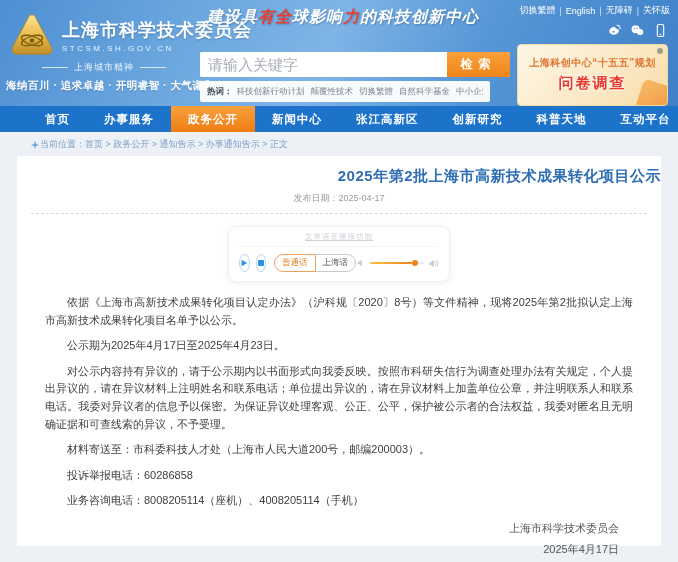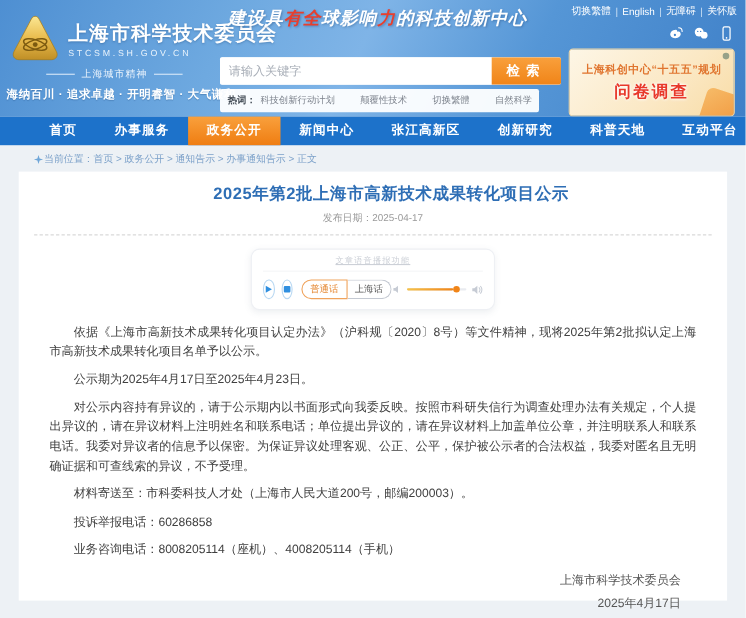--- a/index.html
+++ b/index.html
@@ -36,7 +36,7 @@
   .cs-text{font-size:10.5px; font-weight:bold; margin-top:5px; letter-spacing:.5px; white-space:nowrap; text-shadow:0 1px 1px rgba(20,60,110,.3);}
 
   .search-row{position:absolute; left:200px; top:52px; width:310px; height:25px; display:flex; background:#fff; border-radius:2px; overflow:hidden;}
-  .search-input{flex:1; border:none; outline:none; padding:0 8px; font-size:11px; color:#333;}
+  .search-input{flex:1; border:none; outline:none; padding:0 8px; font-size:15px; color:#333;}
   .search-input::placeholder{color:#a9afb8;}
   .search-btn{width:63px; border:none; cursor:pointer; color:#fff; font-size:12px; font-weight:bold; letter-spacing:6px; padding-left:6px;
     background:linear-gradient(180deg,#f9a03c,var(--accent-orange));}

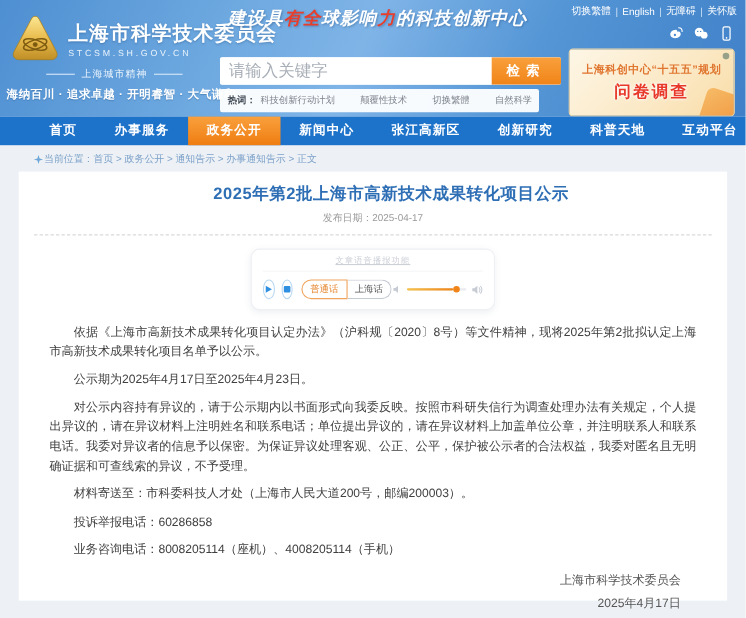--- a/index.html
+++ b/index.html
@@ -44,7 +44,7 @@
   .hot-row{position:absolute; left:200px; top:81px; width:290px; height:21px; background:rgba(255,255,255,.95);
     display:flex; align-items:center; padding:0 7px; font-size:8.5px; border-radius:2px;}
   .hot-label{color:#3f4852; font-weight:bold; margin-right:4px; flex:none;}
-  .hot-words{display:flex; gap:23px; white-space:nowrap; overflow:hidden;}
+  .hot-words{display:flex; gap:6px; white-space:nowrap; overflow:hidden;}
   .hot-words a{color:#7c828c; text-decoration:none; cursor:pointer;}
 
   .banner{position:absolute; left:517px; top:44px; width:151px; height:62px; border-radius:4px;

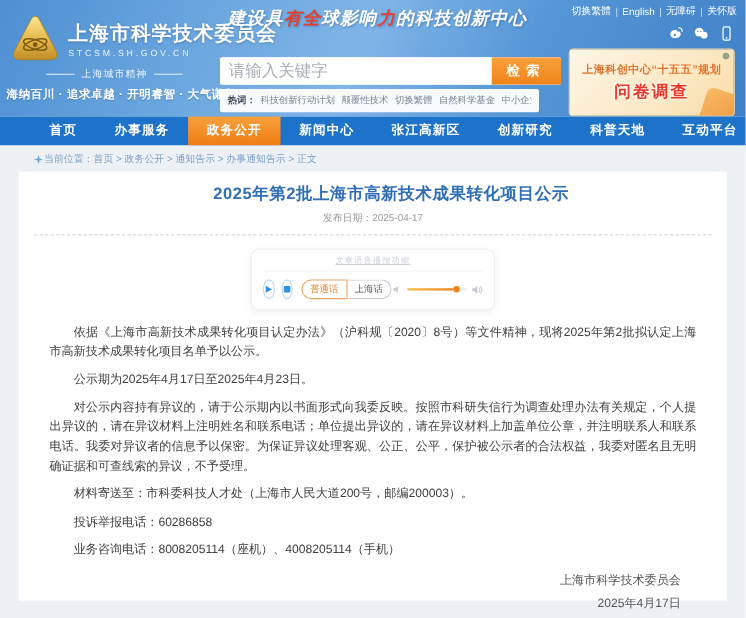--- a/index.html
+++ b/index.html
@@ -69,7 +69,7 @@
 
   
   .card{position:absolute; left:17px; top:156px; width:644px; height:390px; background:#fff;}
-  .article-title{margin-top:11px; text-align:center; font-size:15px; font-weight:600; color:var(--title-blue); letter-spacing:.5px;padding-left:33px;}
+  .article-title{margin-top:11px; text-align:right; font-size:15px; font-weight:600; color:var(--title-blue); letter-spacing:.5px;padding-left:33px;}
   .pub-date{margin-top:6px; text-align:center; font-size:9px; color:#9a9a9a;}
   .dashed{margin:8px 14px 0; border-bottom:1px dashed #d9d9d9;}
 

